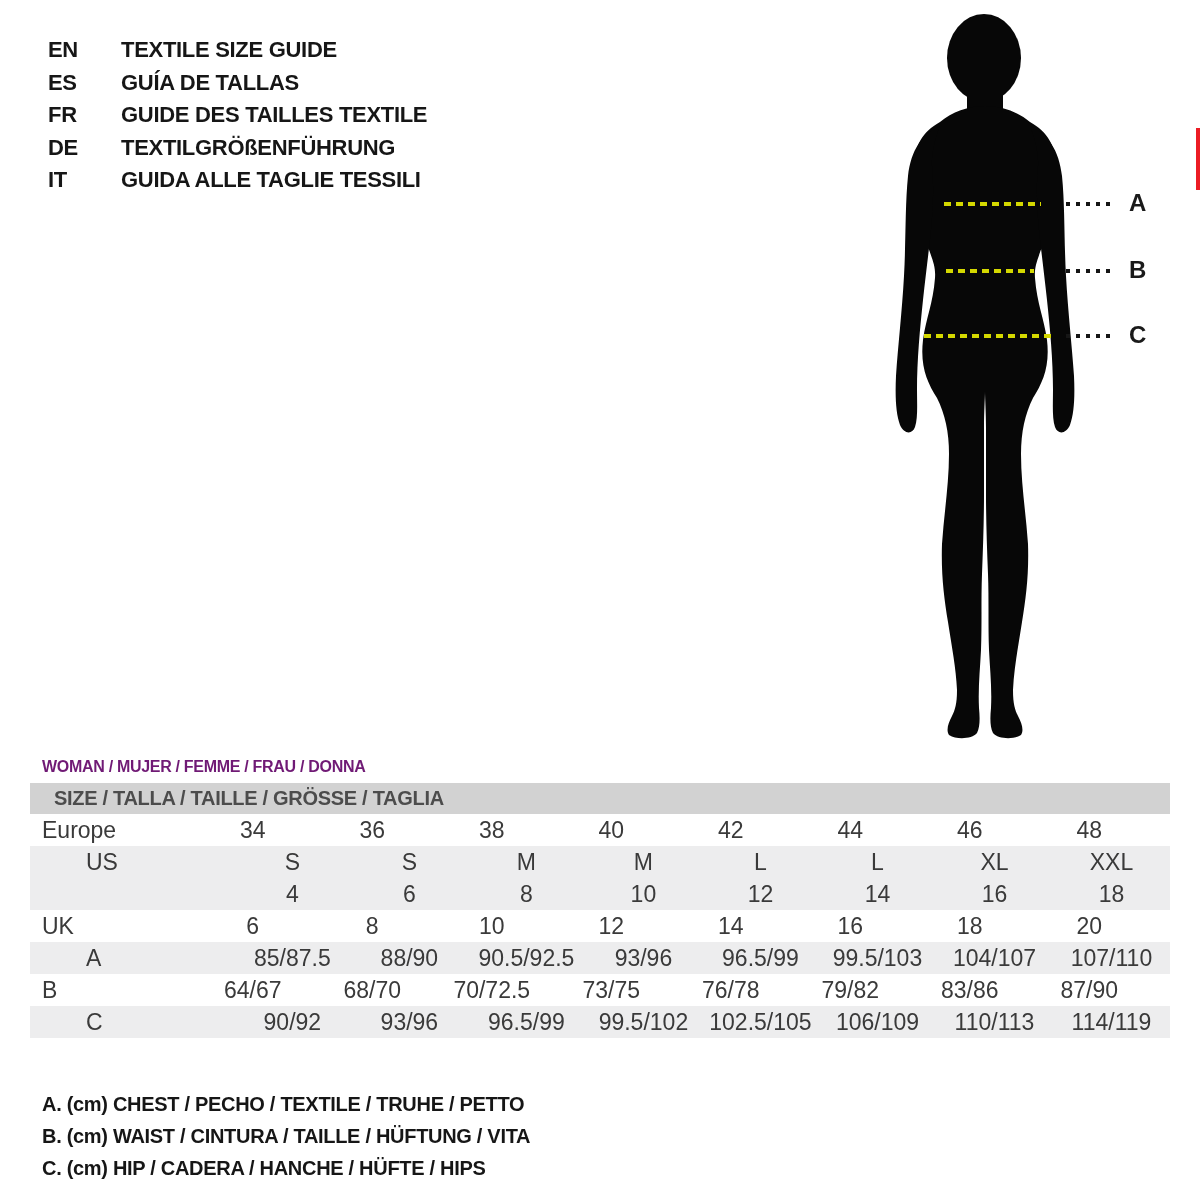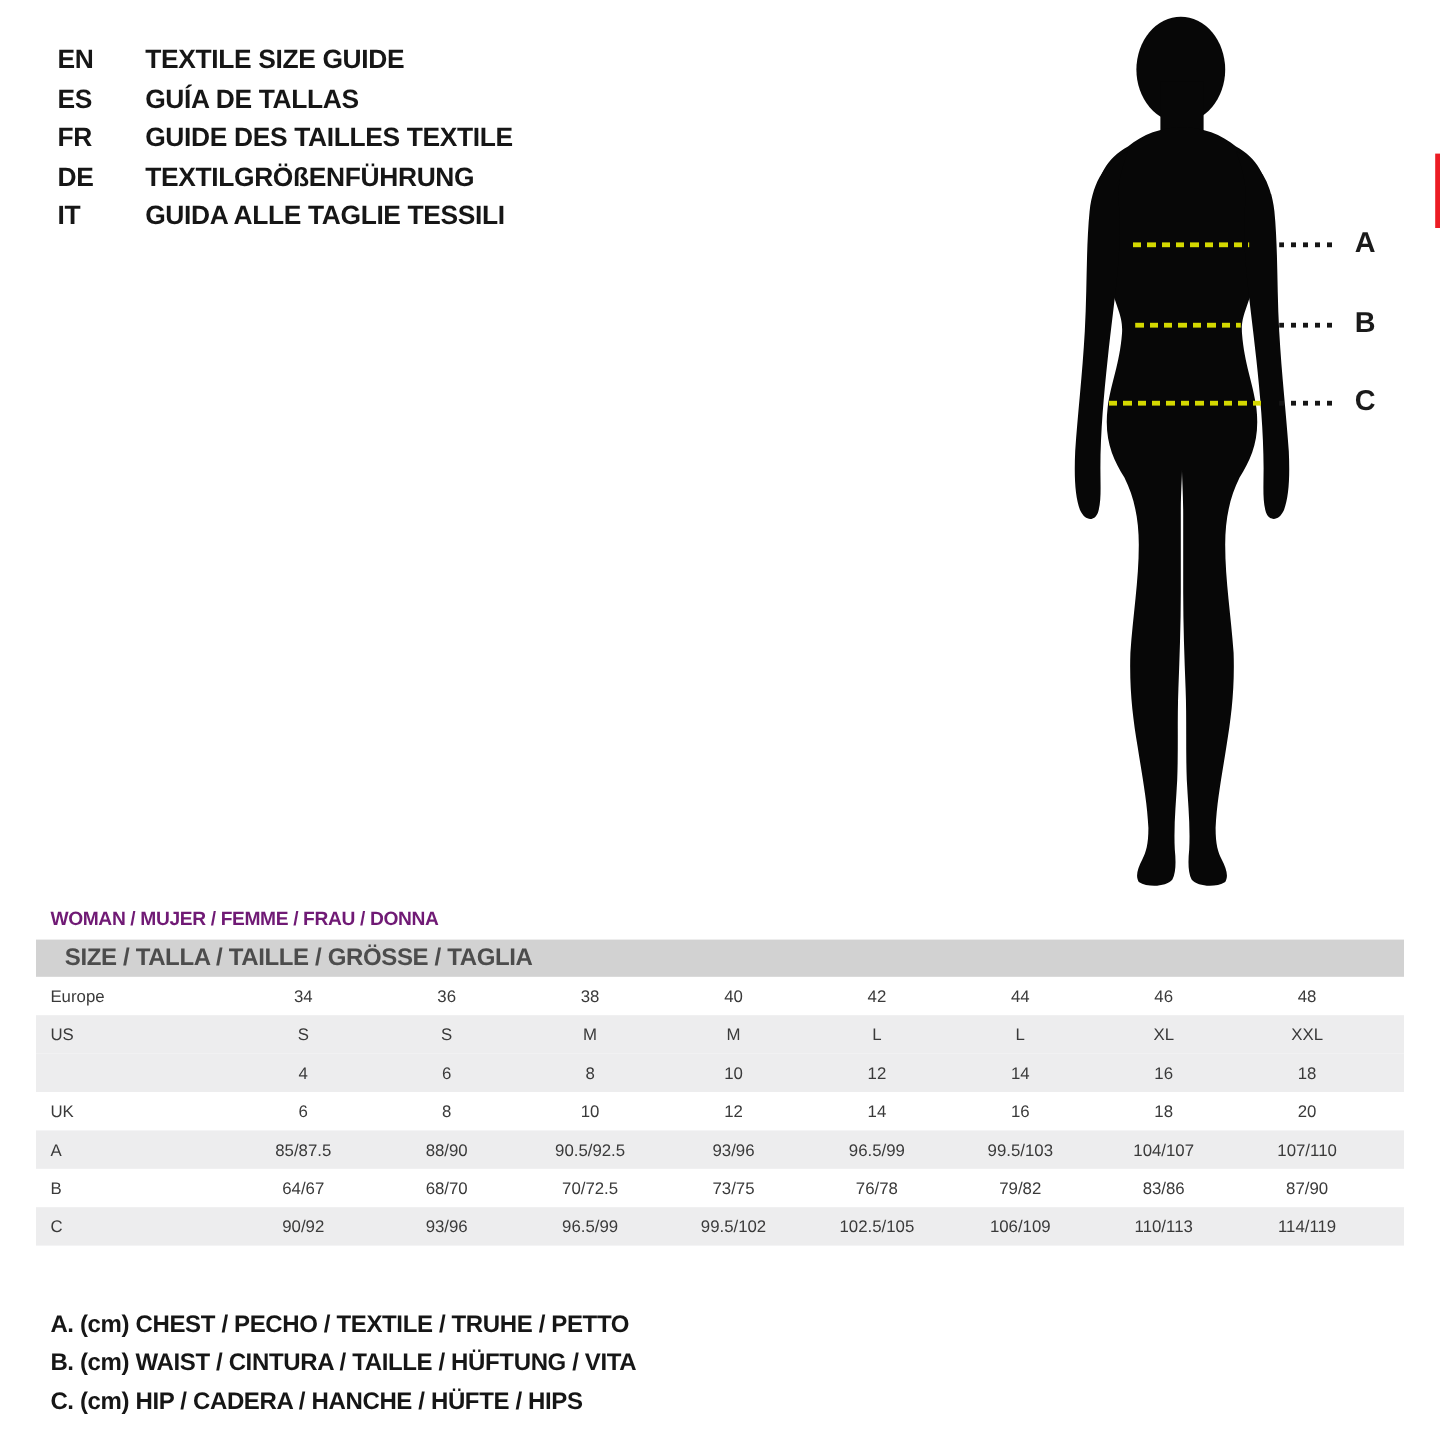--- a/index.html
+++ b/index.html
@@ -23,7 +23,7 @@
   .size-table{position:absolute;left:30px;top:783px;width:1140px;}
   .t-header{height:31px;background:var(--header-bg);display:flex;align-items:center;padding-left:24px;box-sizing:border-box;
             font-size:20px;font-weight:700;letter-spacing:-0.3px;color:#4c4c4c;}
-  .t-row{display:flex;align-items:center;height:32px;font-size:14px;color:#3a3a3a;}
+  .t-row{display:flex;align-items:center;height:32px;font-size:23px;color:#3a3a3a;}
   .t-row.shaded{background:var(--stripe-bg);}
   .t-label{width:163px;padding-left:12px;box-sizing:border-box;}
   .t-cell{width:119.5px;text-align:center;}

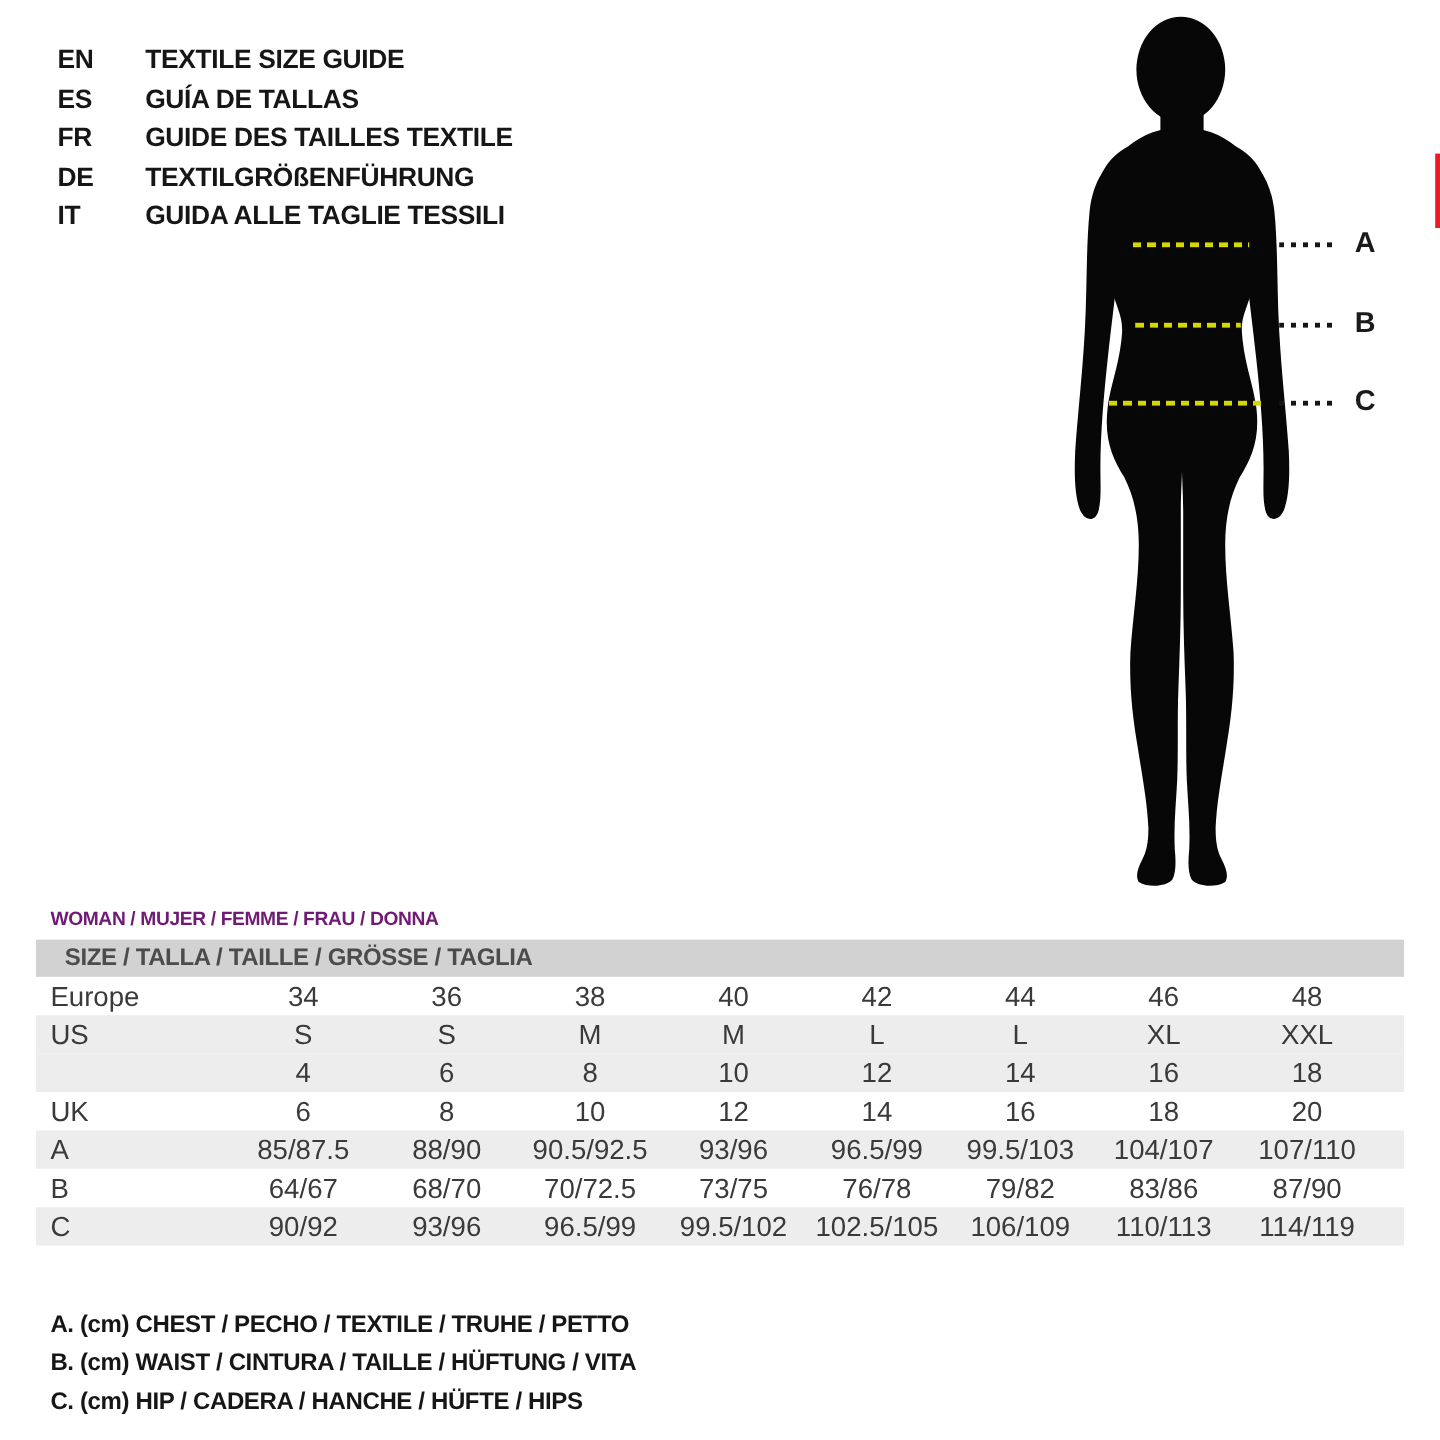--- a/index.html
+++ b/index.html
@@ -24,7 +24,7 @@
   .t-header{height:31px;background:var(--header-bg);display:flex;align-items:center;padding-left:24px;box-sizing:border-box;
             font-size:20px;font-weight:700;letter-spacing:-0.3px;color:#4c4c4c;}
   .t-row{display:flex;align-items:center;height:32px;font-size:23px;color:#3a3a3a;}
-  .t-row.shaded{background:var(--stripe-bg);}
+  .t-row.shaded{background:var(--stripe-bg);padding-left:44px;}
   .t-label{width:163px;padding-left:12px;box-sizing:border-box;}
   .t-cell{width:119.5px;text-align:center;}
   

